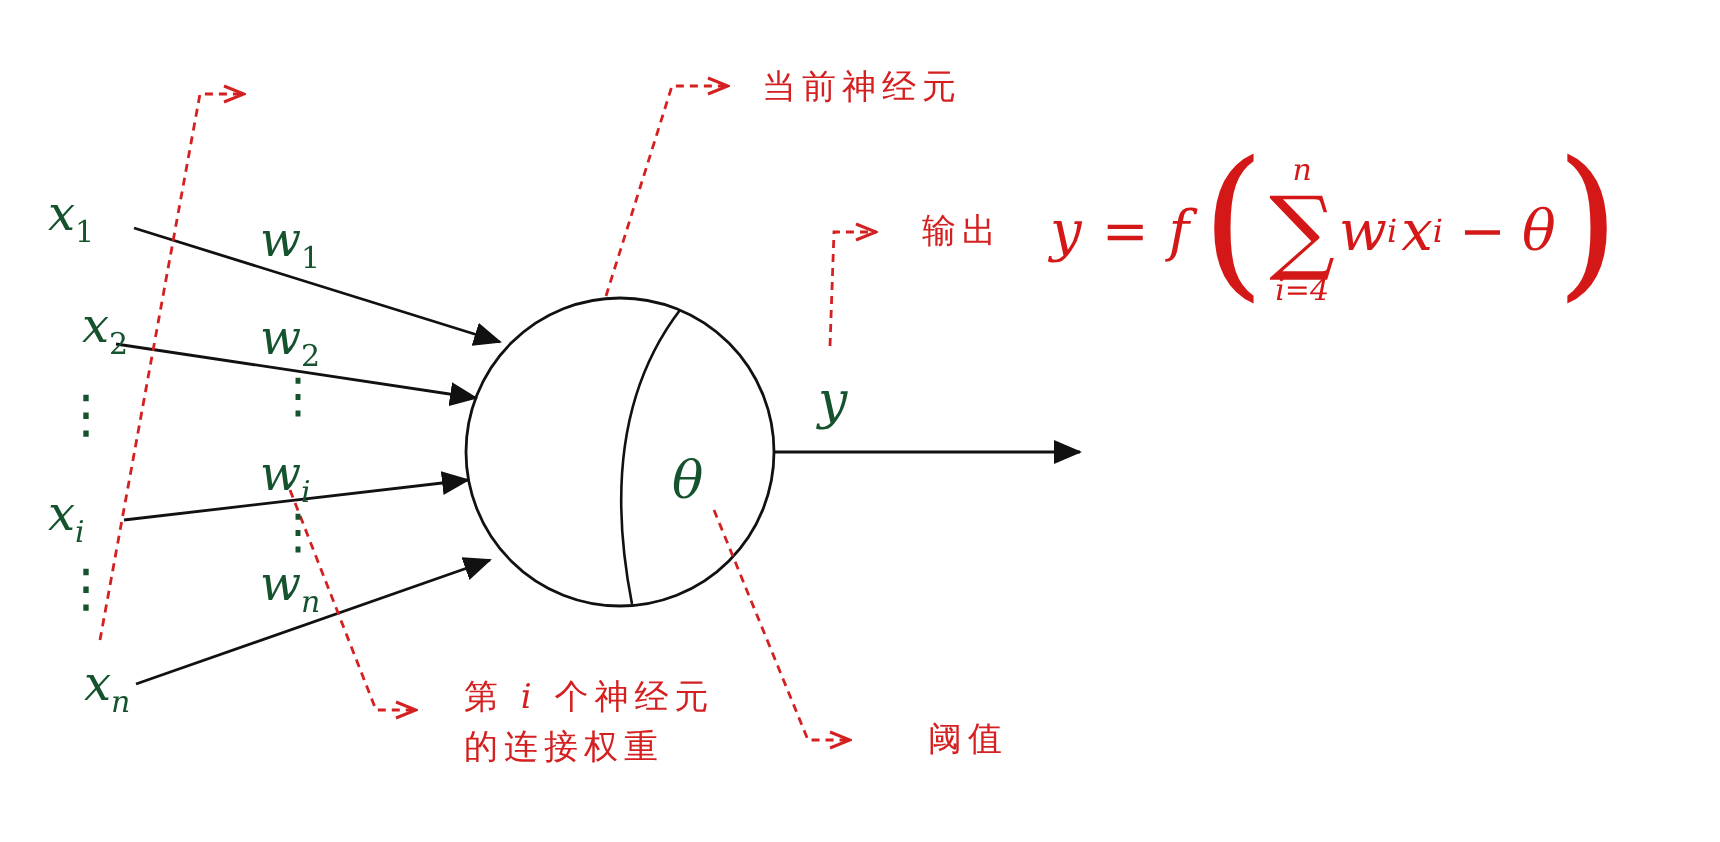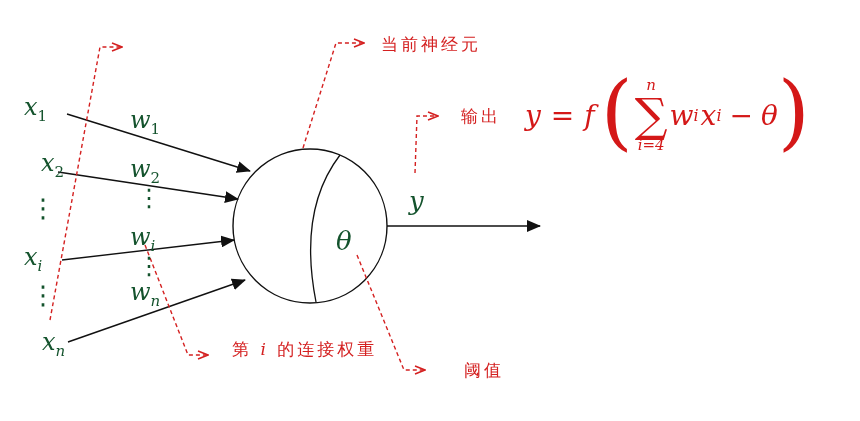--- a/index.html
+++ b/index.html
@@ -74,7 +74,7 @@
 <div class="note" style="left:461px; top:104px;">输出</div>
 
 <div class="note" style="left:232px; top:337px;">
-  <div><span>第</span> <i>i</i> <span>的连接权重</span></div>
+  <div><span>第</span> <i>i</i> <span>个神经元</span></div>
 </div>
 
 <div class="note" style="left:464px; top:358px;">阈值</div>

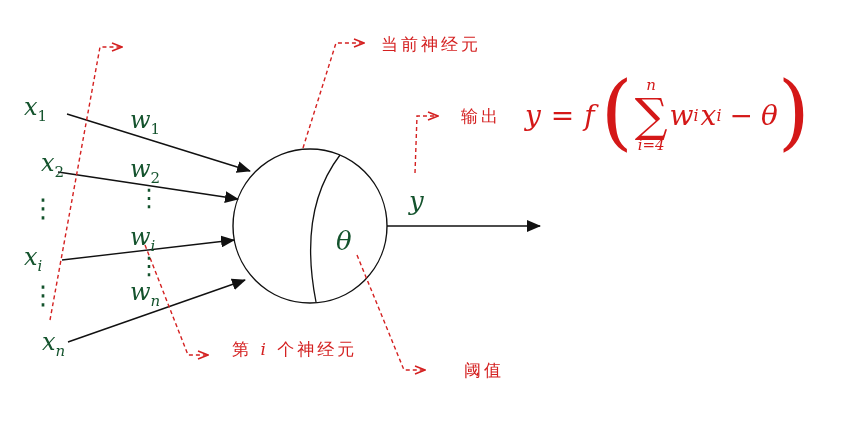--- a/index.html
+++ b/index.html
@@ -75,6 +75,7 @@
 
 <div class="note" style="left:232px; top:337px;">
   <div><span>第</span> <i>i</i> <span>个神经元</span></div>
+  <div>的连接权重</div>
 </div>
 
 <div class="note" style="left:464px; top:358px;">阈值</div>

